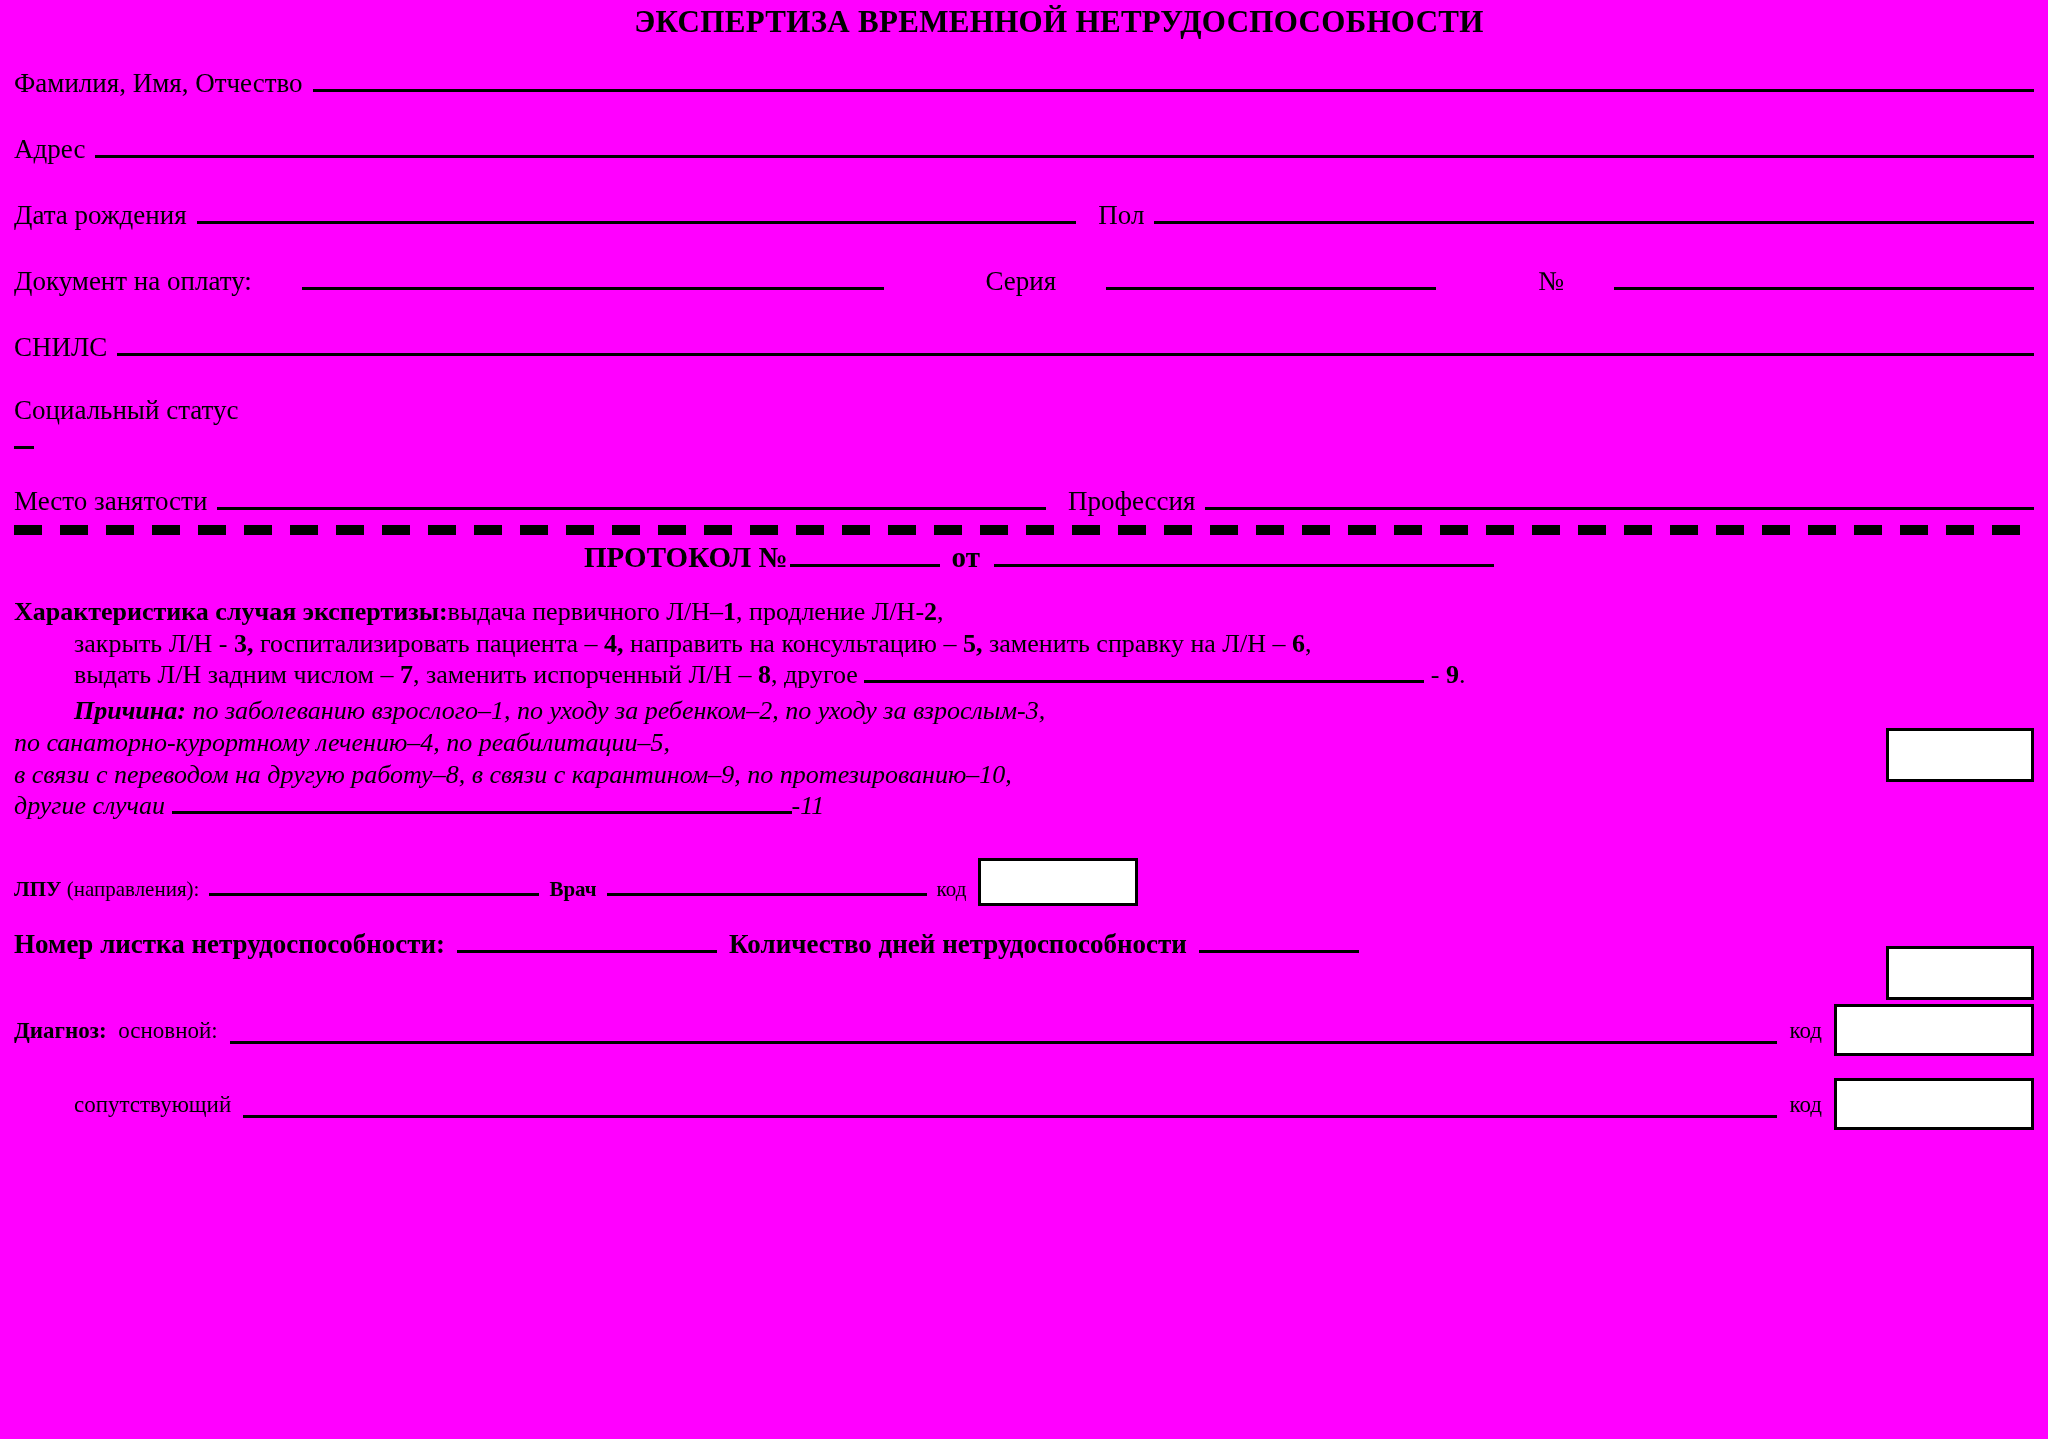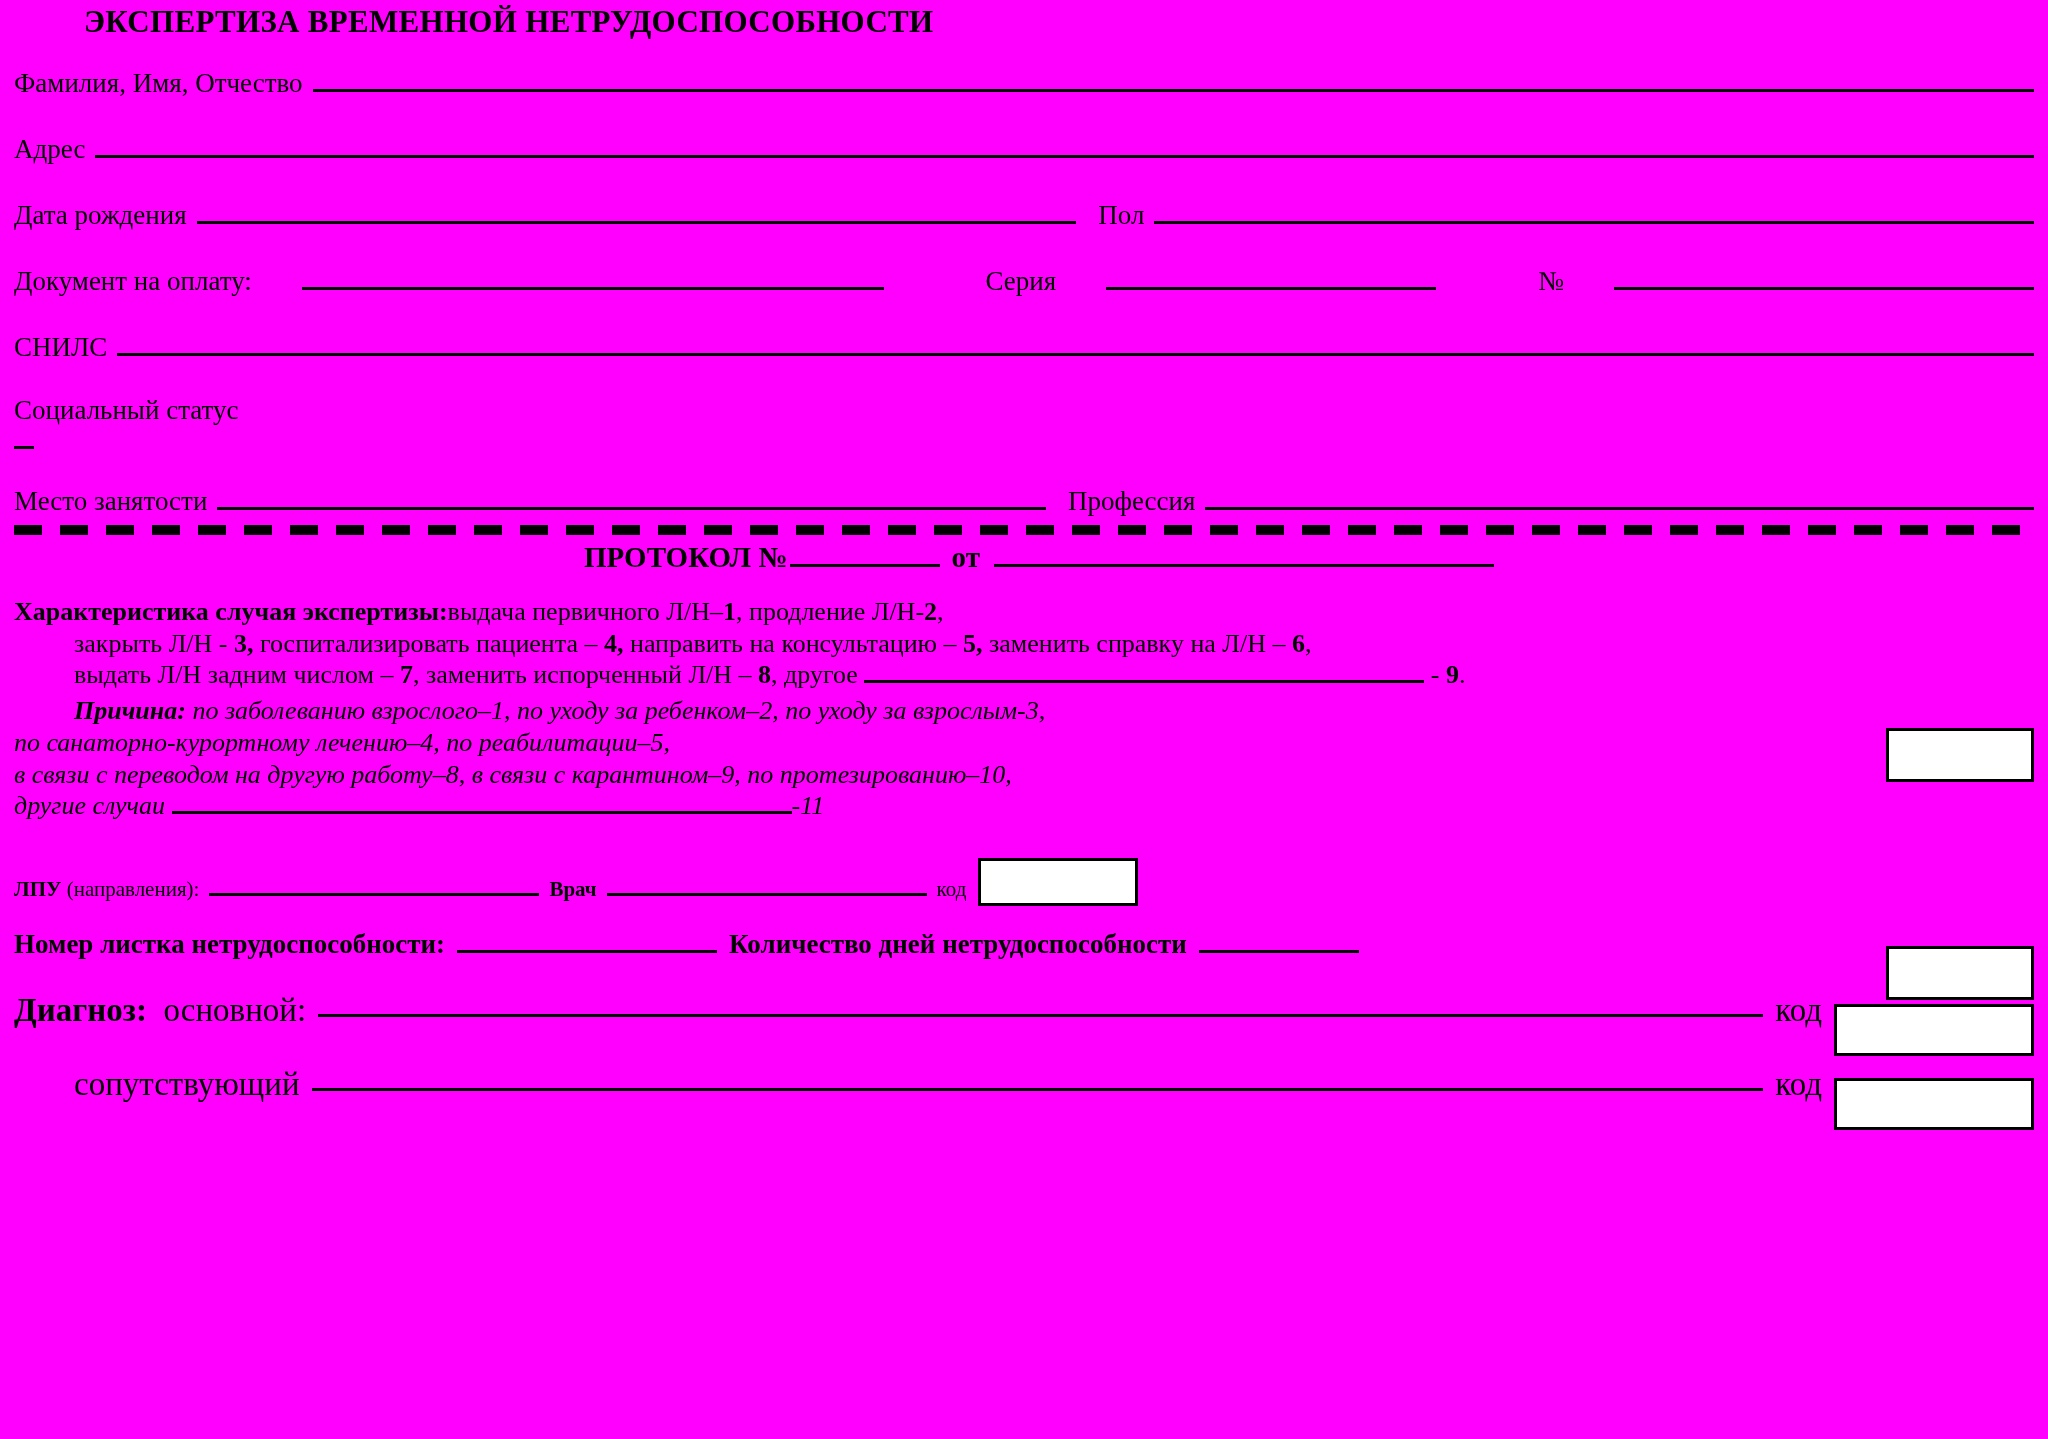--- a/index.html
+++ b/index.html
@@ -26,7 +26,7 @@
 
   
   .doc-title {
-    text-align: left;
+    text-align: center;
     font-weight: bold;
     font-size: 31px;
     letter-spacing: 0.3px;

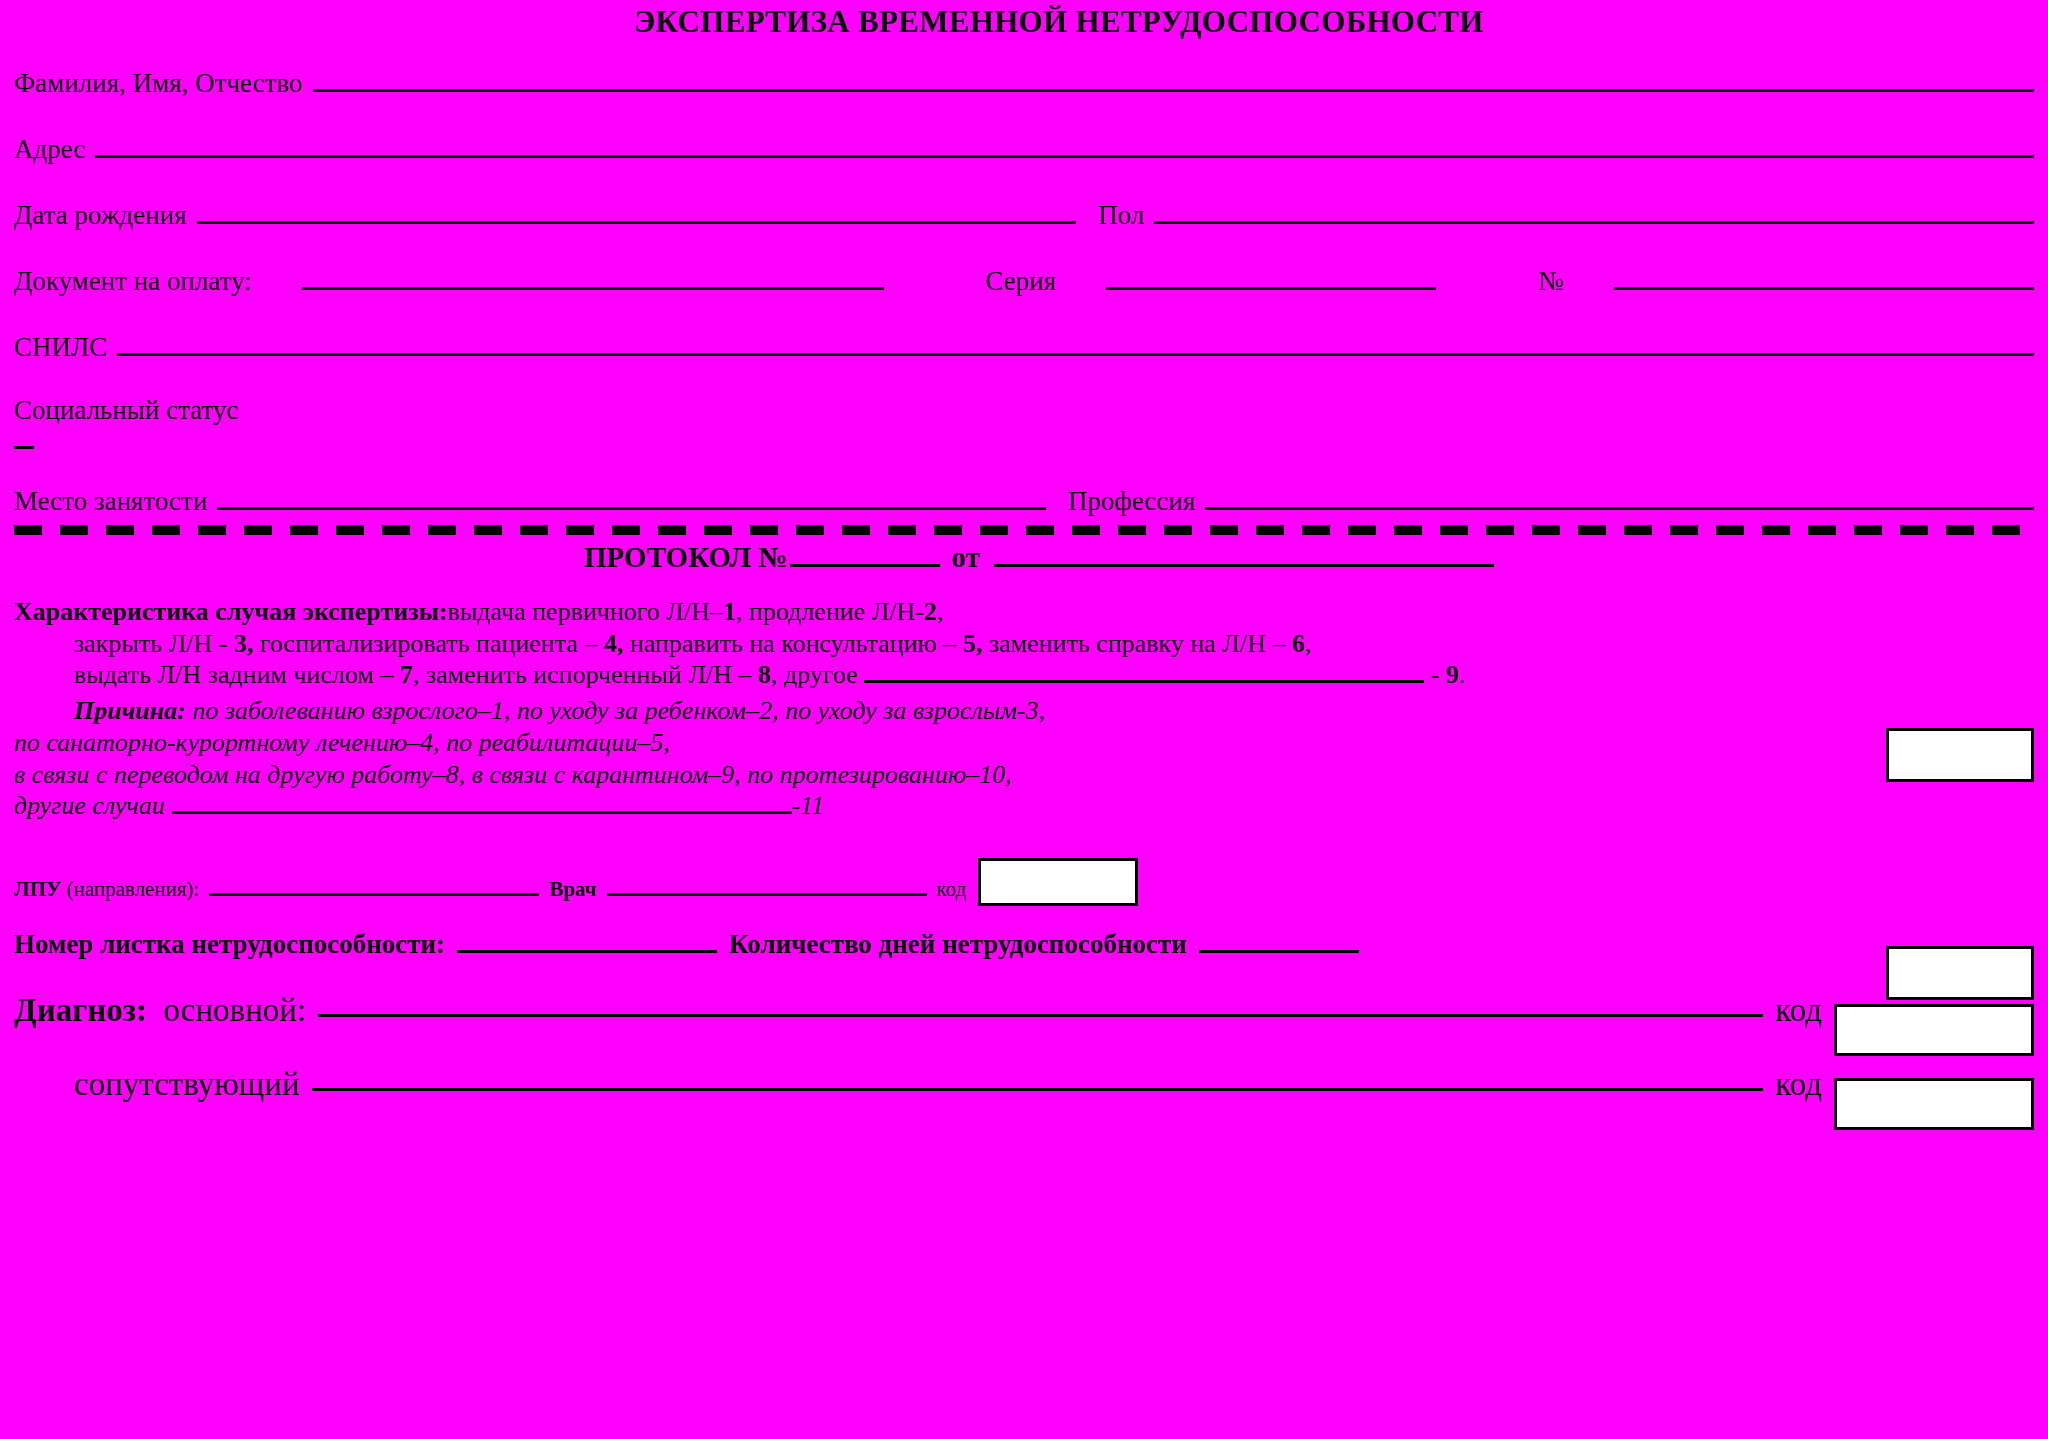--- a/index.html
+++ b/index.html
@@ -160,8 +160,8 @@
   
   .diag-row {
     display: flex;
-    align-items: flex-start;
-    font-size: 33px;
+    align-items: flex-end;
+    font-size: 23px;
     white-space: nowrap;
     margin-top: 32px;
   }

